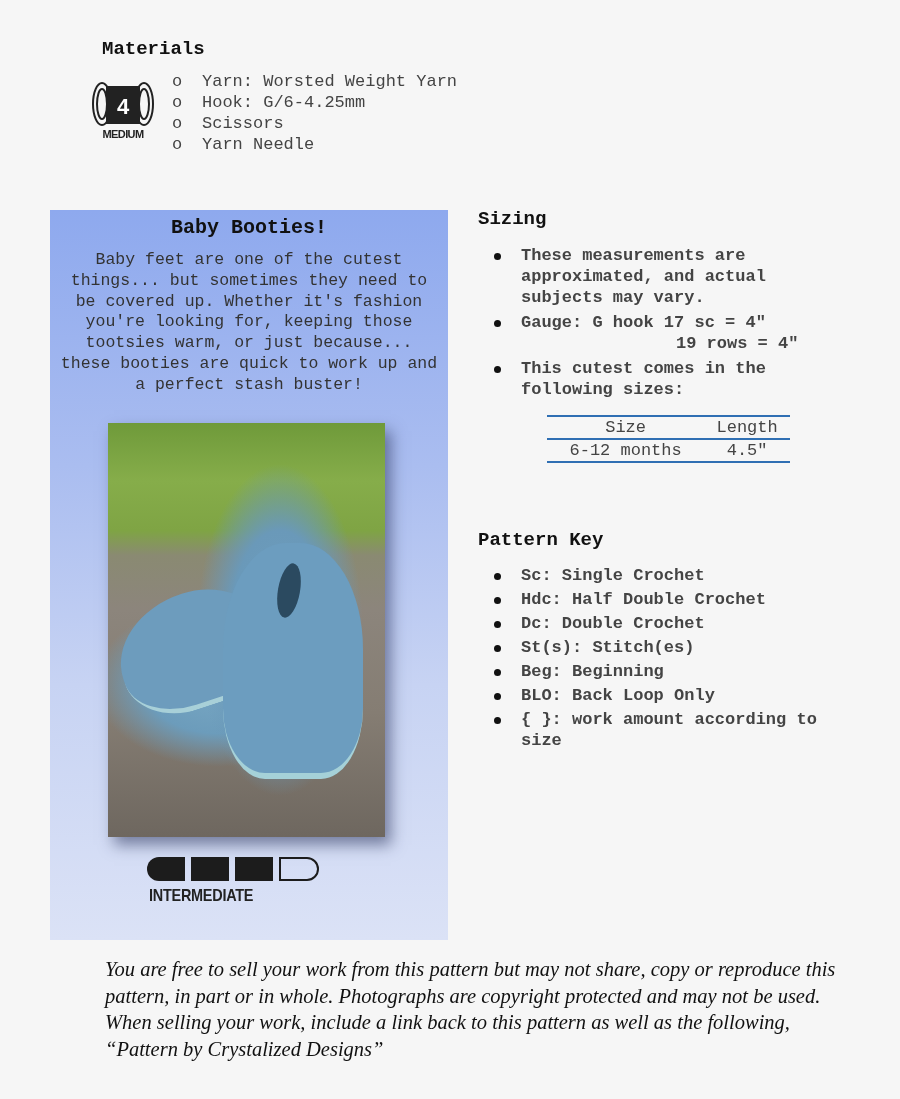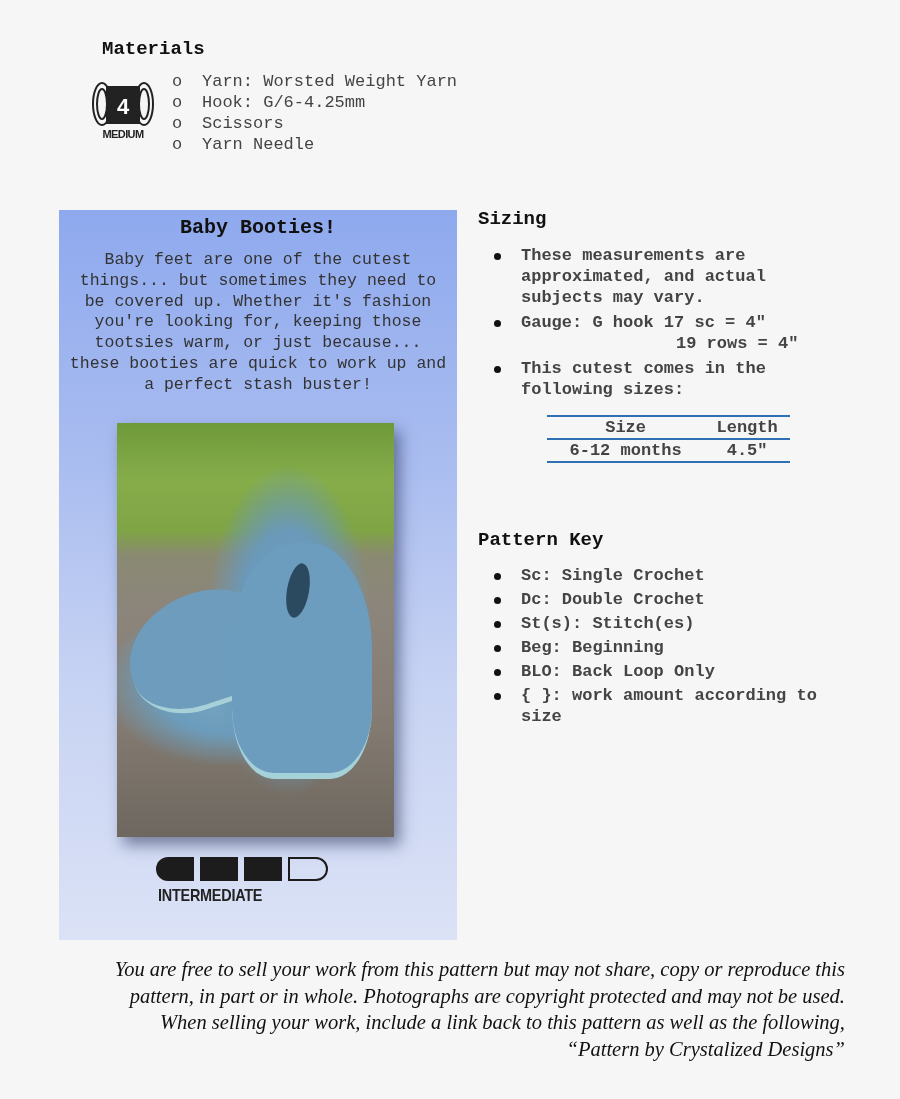--- a/index.html
+++ b/index.html
@@ -19,7 +19,7 @@
   #materials-list li .bul { position:absolute; left:0; top:0; }
   
   #promo-panel {
-    left:59px; top:210px; width:398px; height:730px;
+    left:50px; top:210px; width:398px; height:730px;
     background:linear-gradient(to bottom, #8ea9ee 0%, #aabdf0 35%, #c7d3f3 65%, #dbe2f6 100%);
   }
   #promo-title { position:absolute; left:0; right:0; top:6px; text-align:center; font-weight:bold; font-size:20px; color:#111; }

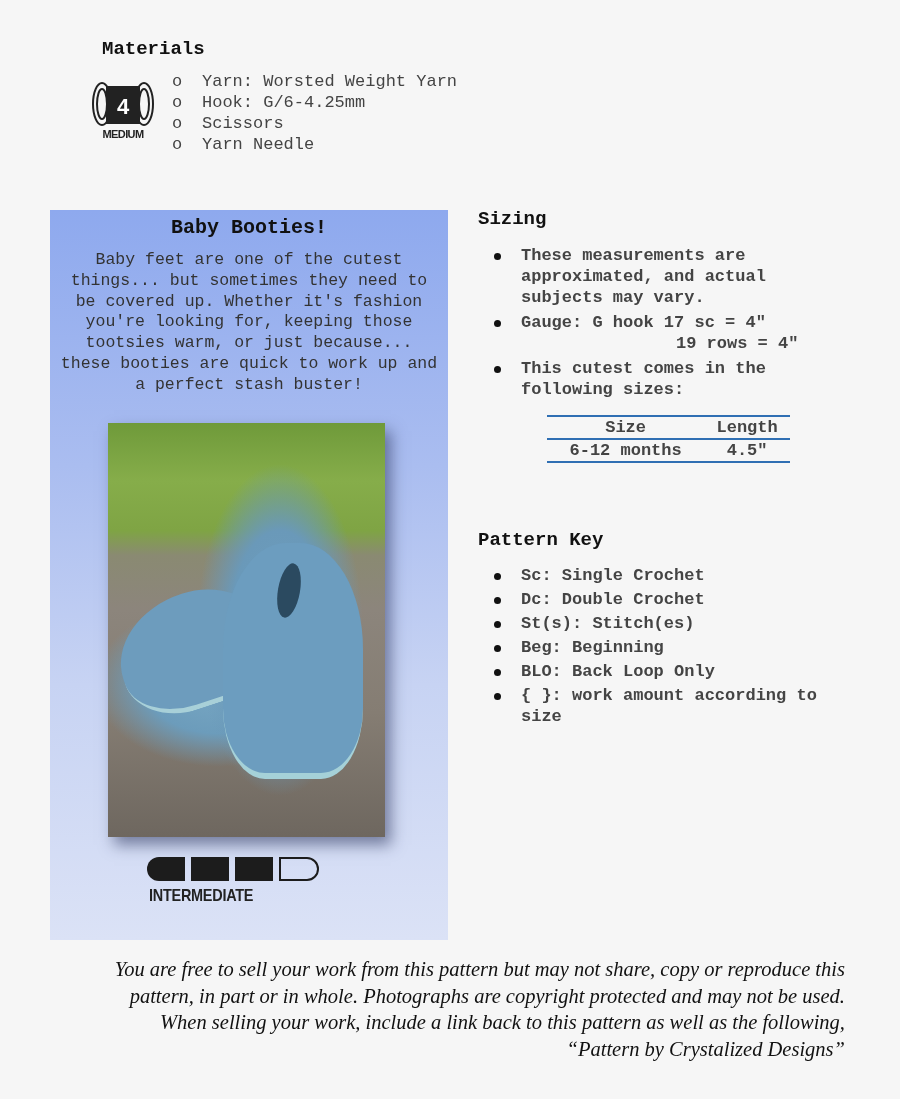--- a/index.html
+++ b/index.html
@@ -59,7 +59,7 @@
   
   #size-table { left:547px; top:415px; width:243px; border-collapse:collapse; font-size:17px; color:#444;
     border-top:2px solid #2f6fb3; border-bottom:2px solid #2f6fb3; }
-  #size-table td, #size-table th { font-weight:bold; text-align:center; padding:0; height:21px; line-height:21px; }
+  #size-table td, #size-table th { font-weight:normal; text-align:center; padding:0; height:21px; line-height:21px; }
   #size-table thead th { border-bottom:2px solid #2f6fb3; }
   #size-table tr.hl td { background:#bcd7f5; }
   

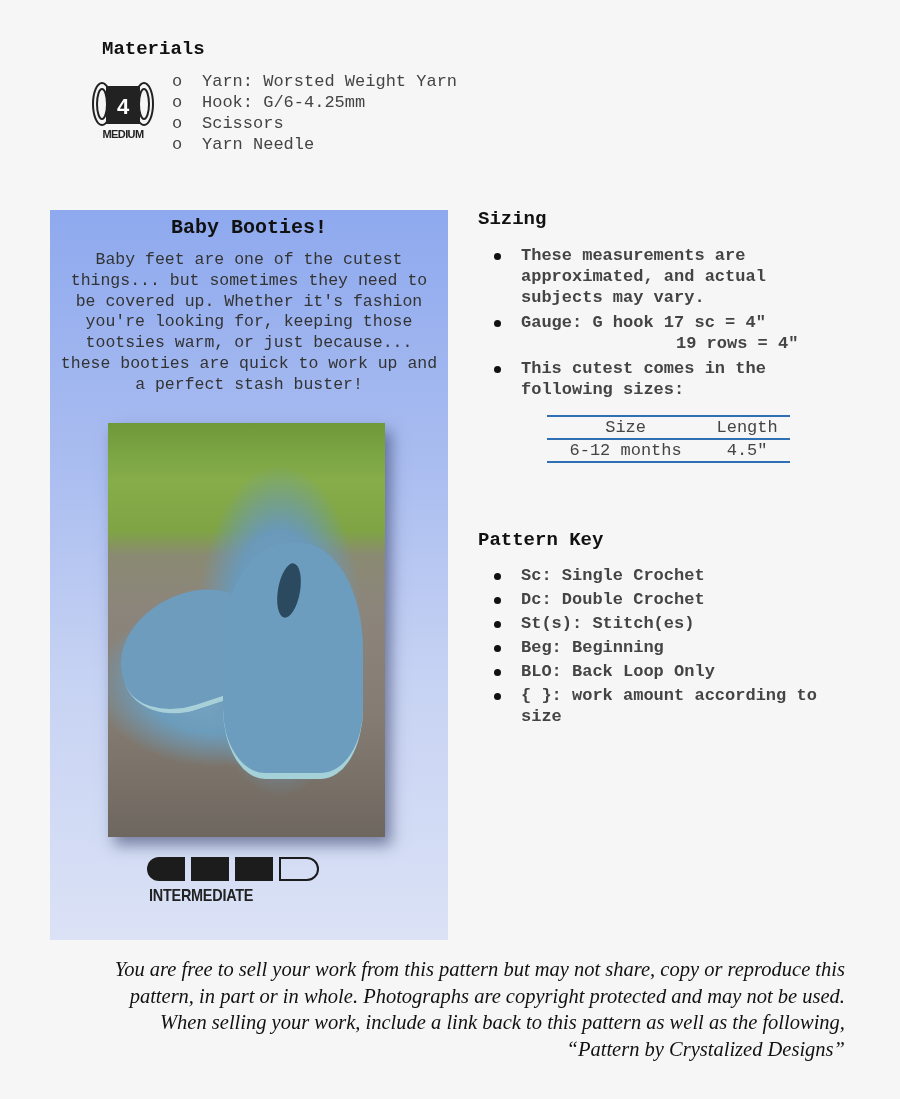--- a/index.html
+++ b/index.html
@@ -136,6 +136,7 @@
 <h2 class="sec abs" id="key-title">Pattern Key</h2>
 <ul class="bullets abs" id="key-list">
   <li><span class="dot"></span><span>Sc: Single Crochet</span></li>
+  <li><span class="dot"></span><span>Hdc: Half Double Crochet</span></li>
   <li><span class="dot"></span><span>Dc: Double Crochet</span></li>
   <li><span class="dot"></span><span>St(s): Stitch(es)</span></li>
   <li><span class="dot"></span><span>Beg: Beginning</span></li>

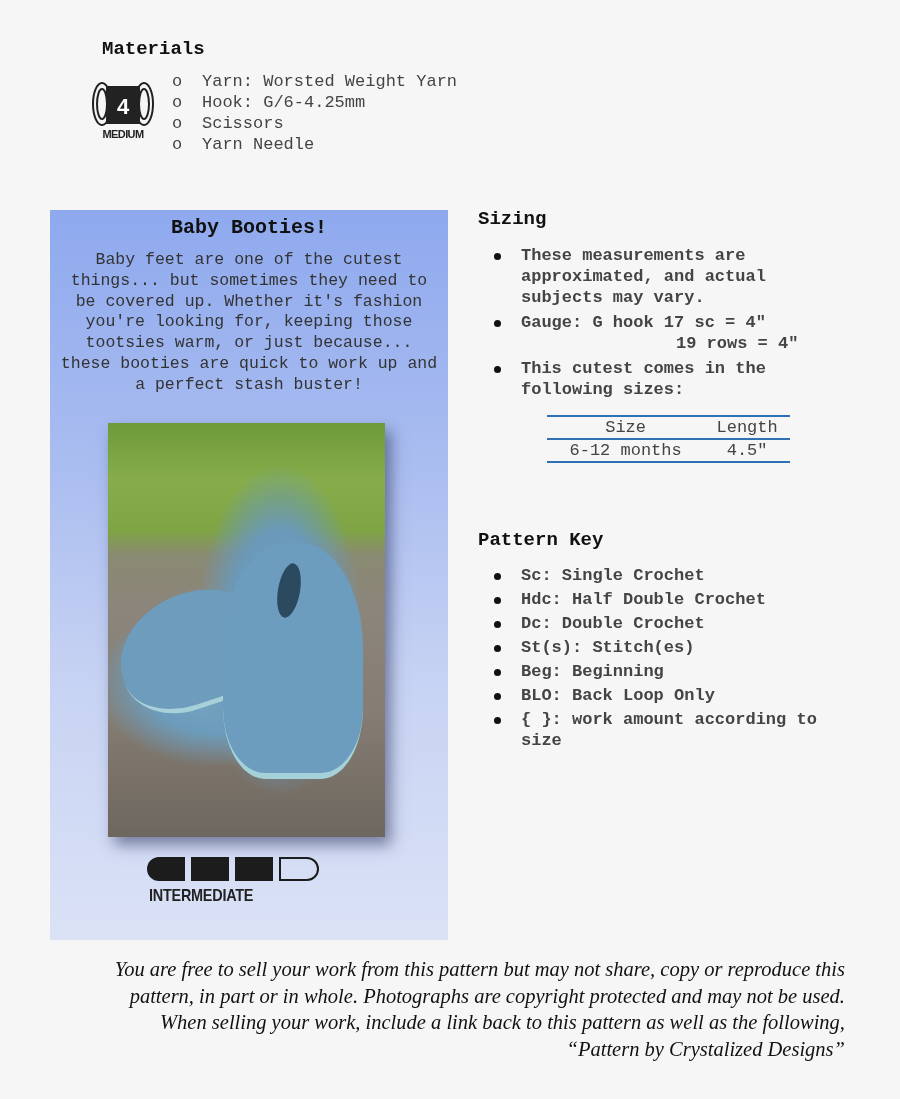--- a/index.html
+++ b/index.html
@@ -67,7 +67,7 @@
   #key-list { left:466px; top:565px; width:400px; }
   #key-list li { margin-bottom:3px; }
   
-  #footer-note { left:105px; top:956px; width:740px; text-align:right; font-family:"Liberation Serif", serif; font-style:italic;
+  #footer-note { left:105px; top:956px; width:740px; text-align:left; font-family:"Liberation Serif", serif; font-style:italic;
     font-size:20.5px; line-height:26.5px; color:#111; }
 </style>
 </head>

